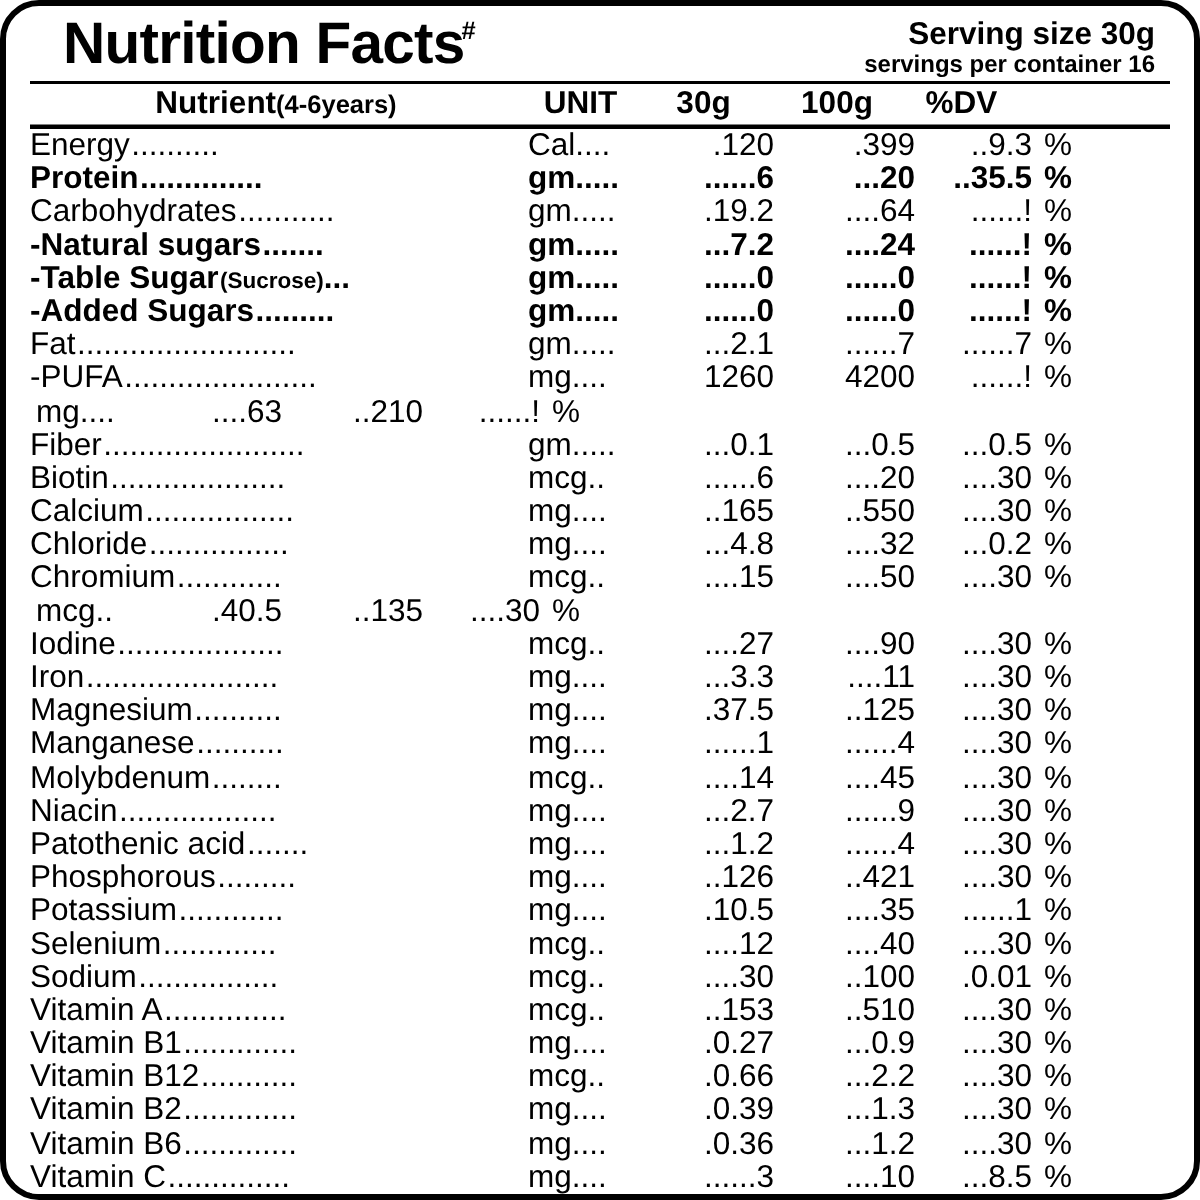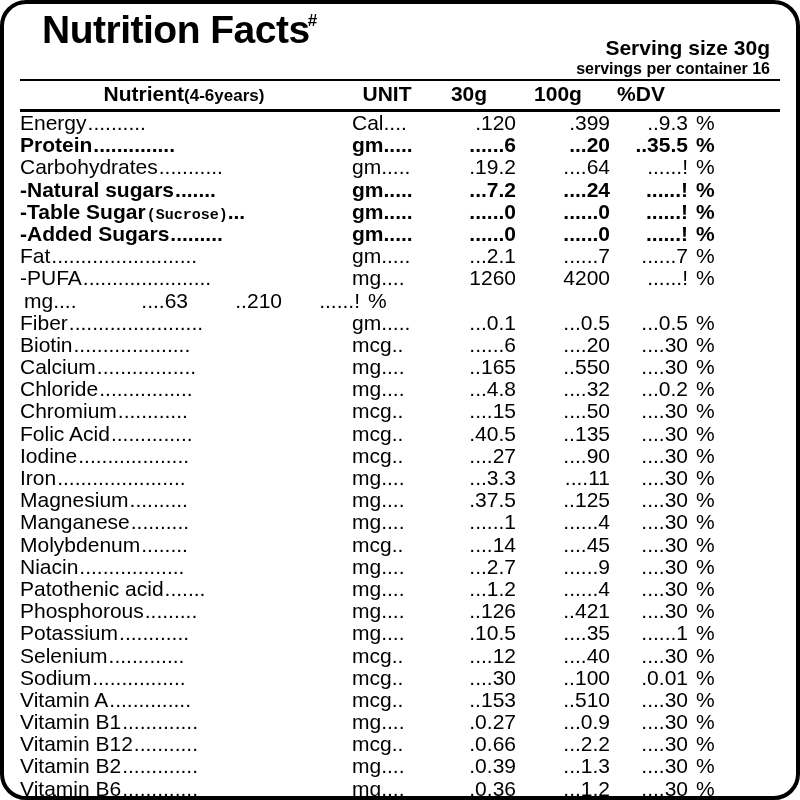--- a/index.html
+++ b/index.html
@@ -58,7 +58,6 @@
     text-align: right;
     line-height: 18px;
     padding-top: 2px;
-    margin-top: 25px;
   }
   .serv-size {
     font-weight: bold;

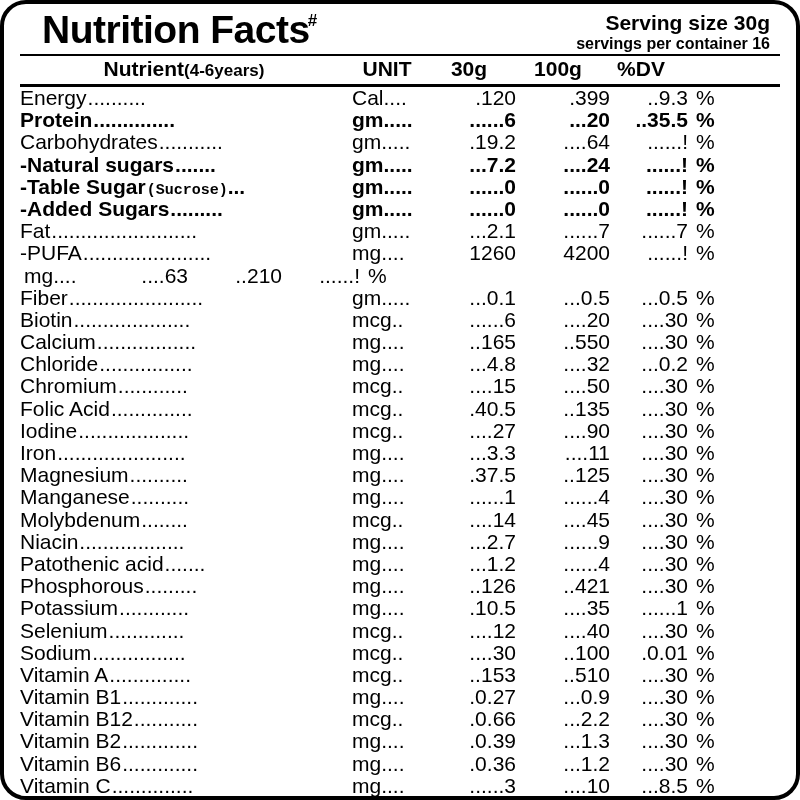--- a/index.html
+++ b/index.html
@@ -148,7 +148,6 @@
   .row .sub {
     font-size: 15px;
     font-weight: bold;
-    font-family: Liberation Mono, monospace;
   }
 </style>
 </head>

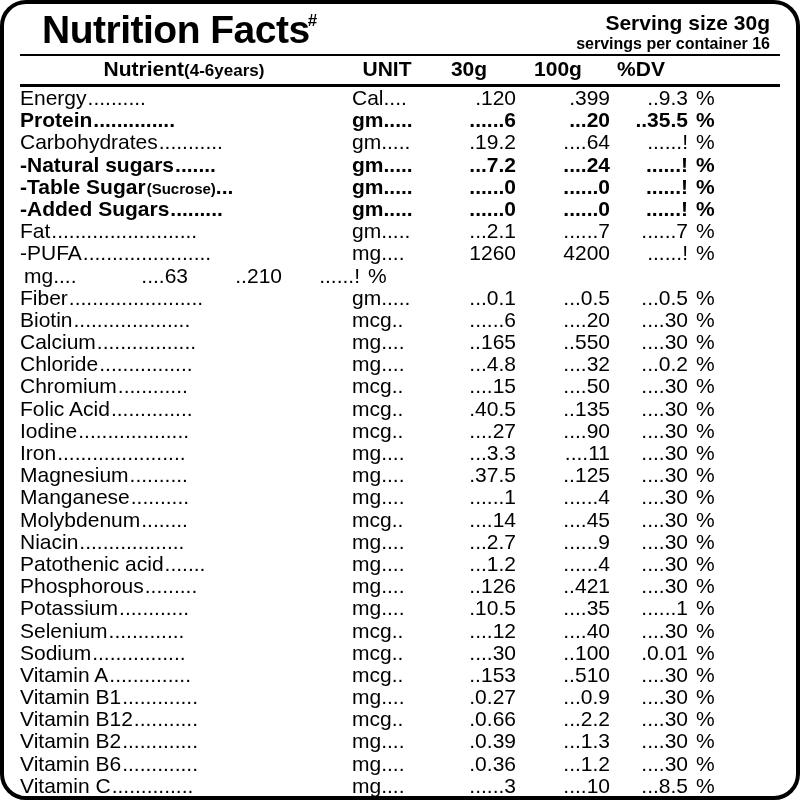--- a/index.html
+++ b/index.html
@@ -293,7 +293,6 @@
           <div class="c-pct">%</div>
         </div>
         <div class="row">
-          <div class="c-name"><span class="nm">Folic Acid</span><span class="dots">..............</span></div>
           <div class="c-unit">mcg..</div>
           <div class="c-30">.40.5</div>
           <div class="c-100">..135</div>

